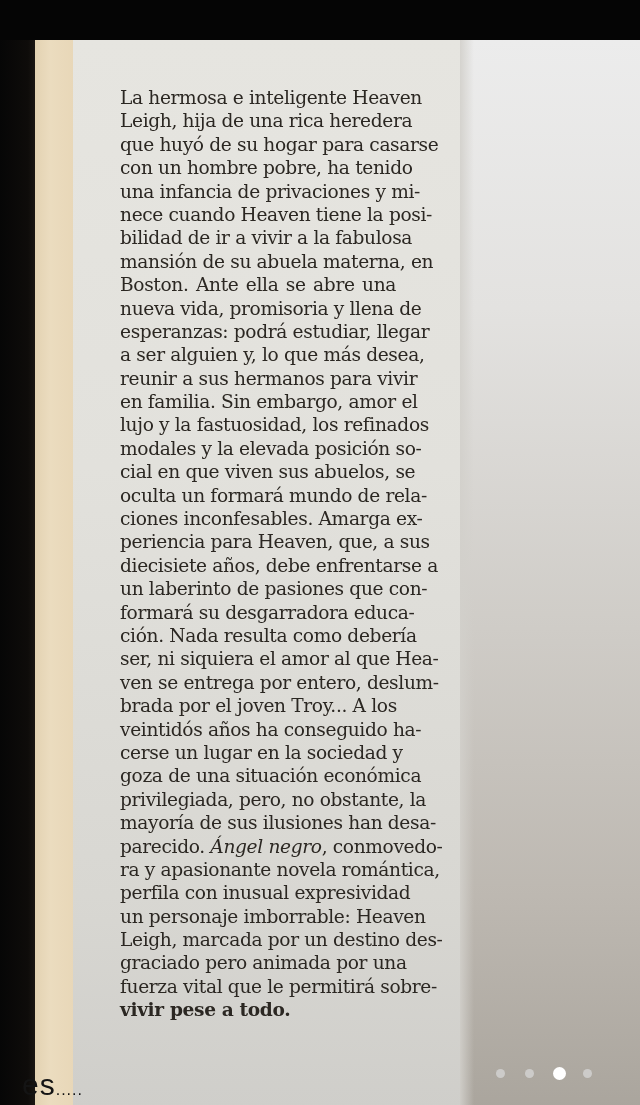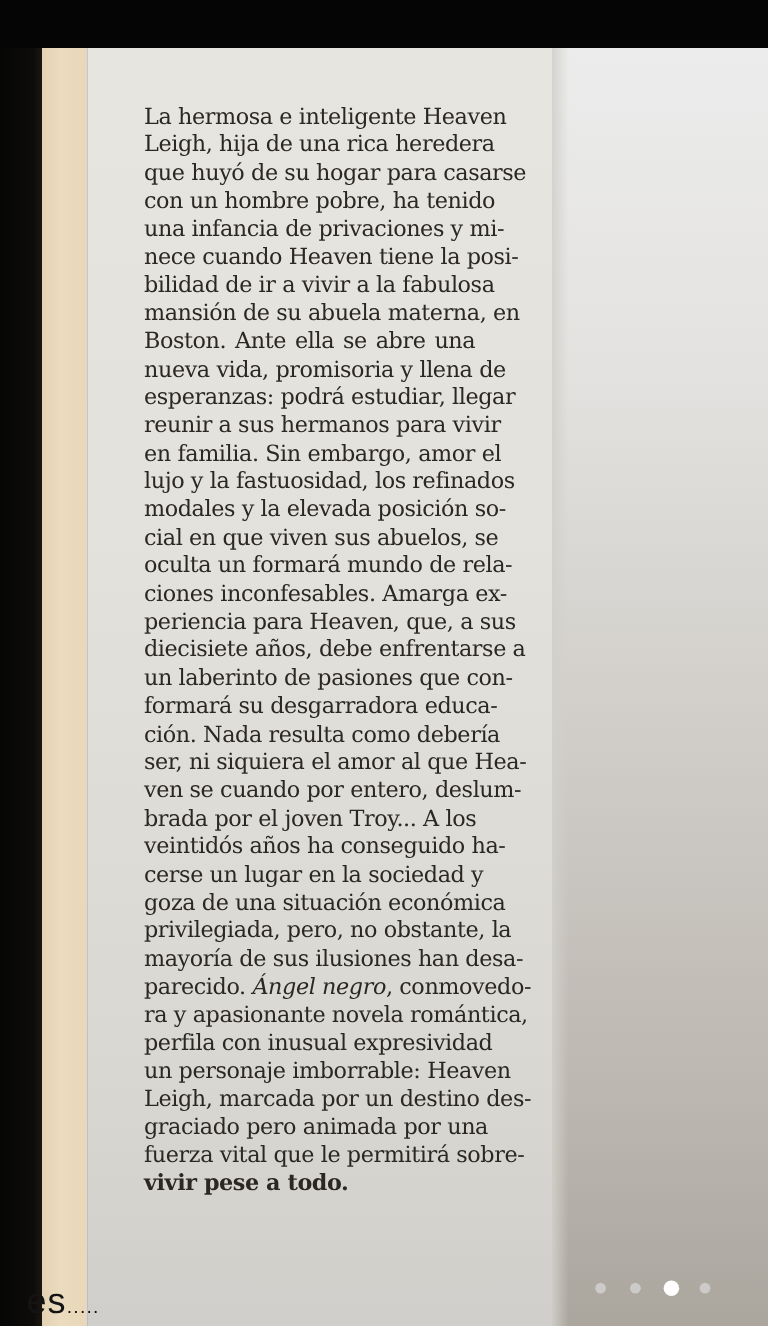--- a/index.html
+++ b/index.html
@@ -140,6 +140,7 @@
       <span class="line">Boston. Ante ella se abre una</span>
       <span class="line">nueva vida, promisoria y llena de</span>
       <span class="line">esperanzas: podrá estudiar, llegar</span>
+      <span class="line">a ser alguien y, lo que más desea,</span>
       <span class="line">reunir a sus hermanos para vivir</span>
       <span class="line">en familia. Sin embargo, amor el</span>
       <span class="line">lujo y la fastuosidad, los refinados</span>

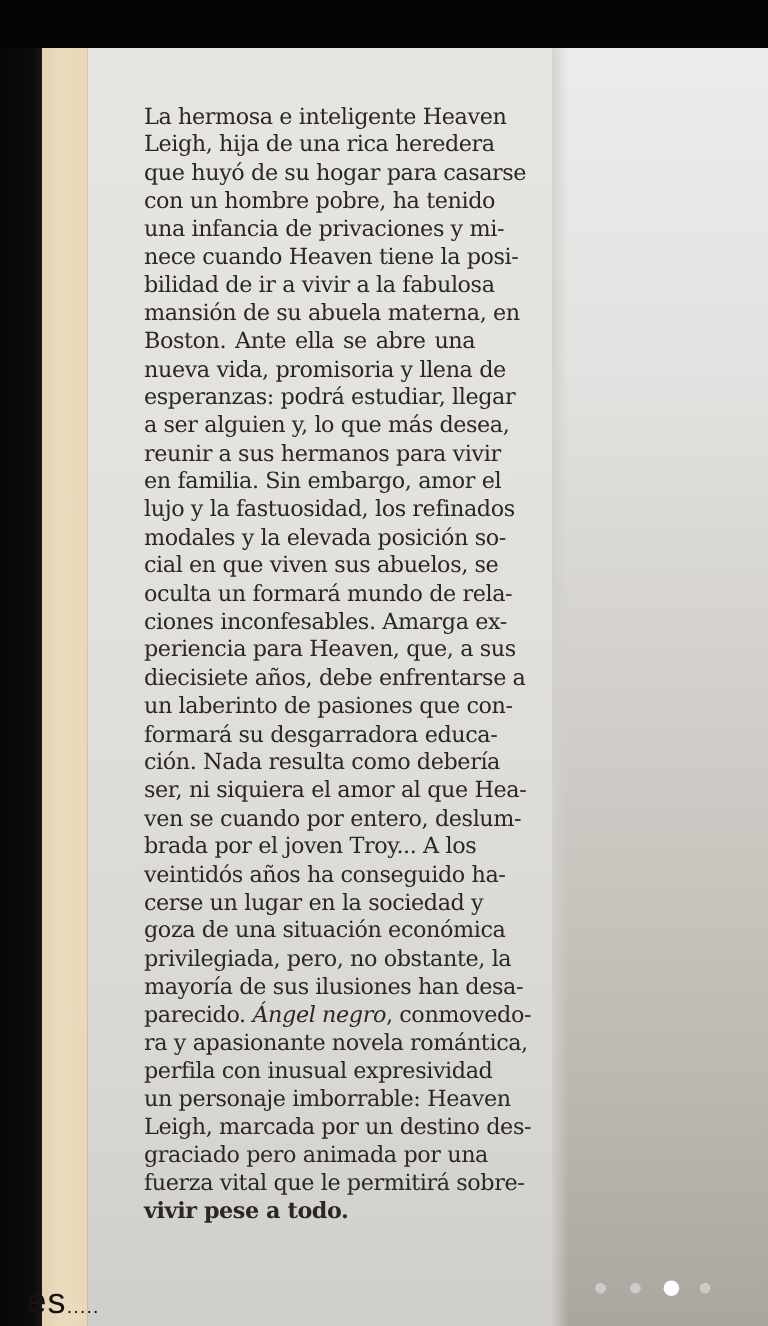--- a/index.html
+++ b/index.html
@@ -154,7 +154,7 @@
       <span class="line">formará su desgarradora educa-</span>
       <span class="line">ción. Nada resulta como debería</span>
       <span class="line">ser, ni siquiera el amor al que Hea-</span>
-      <span class="line">ven se cuando por entero, deslum-</span>
+      <span class="line">ven se entrega por entero, deslum-</span>
       <span class="line">brada por el joven Troy... A los</span>
       <span class="line">veintidós años ha conseguido ha-</span>
       <span class="line">cerse un lugar en la sociedad y</span>

